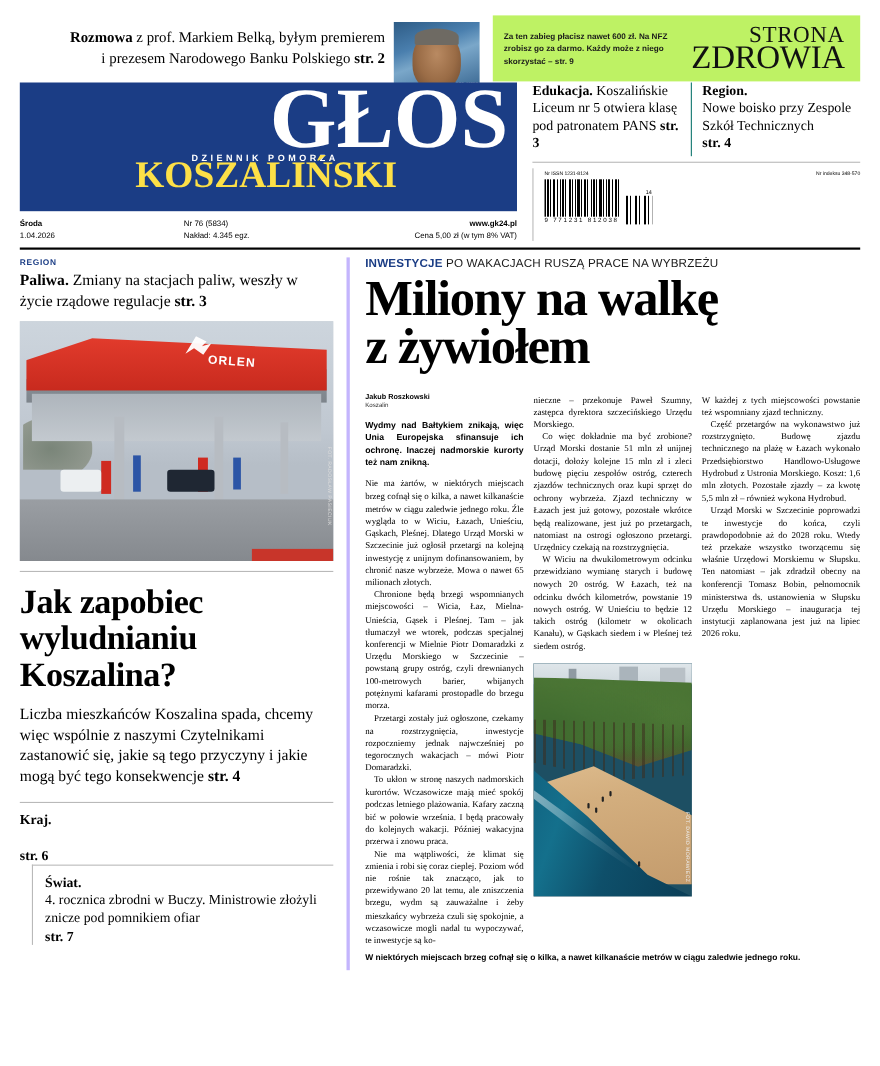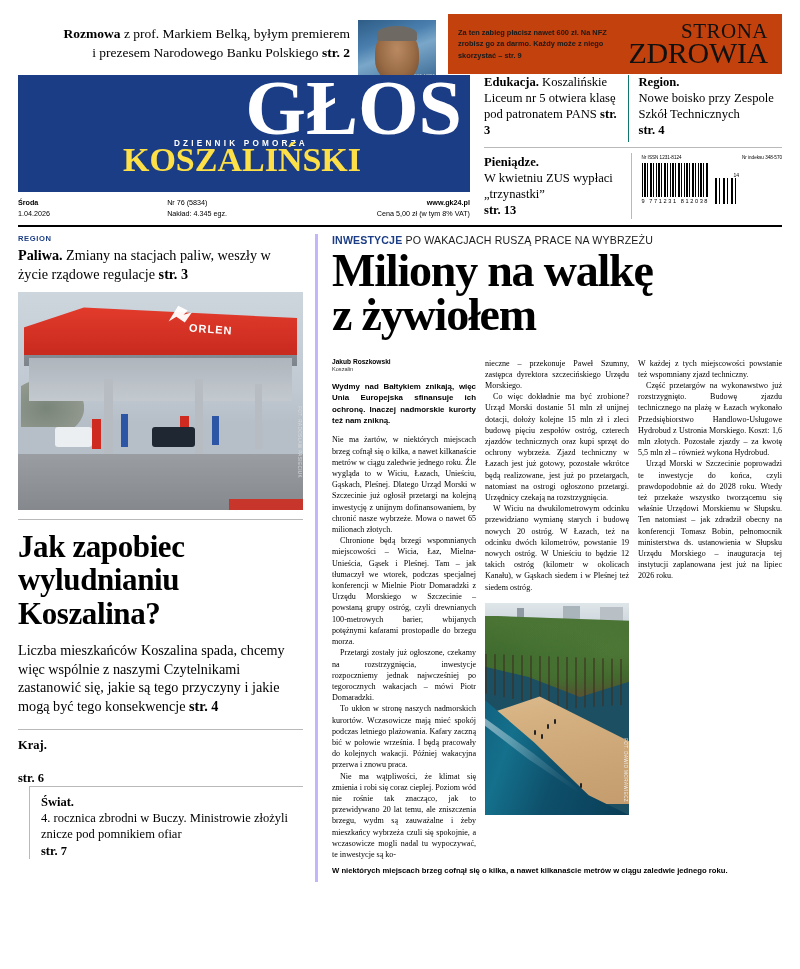--- a/index.html
+++ b/index.html
@@ -64,7 +64,7 @@
   .teaser-right {
     flex: 1;
     margin-left: 12px;
-    background: #c2410c;
+    background: #bef264;
     height: 60px;
     display: flex;
     align-items: center;

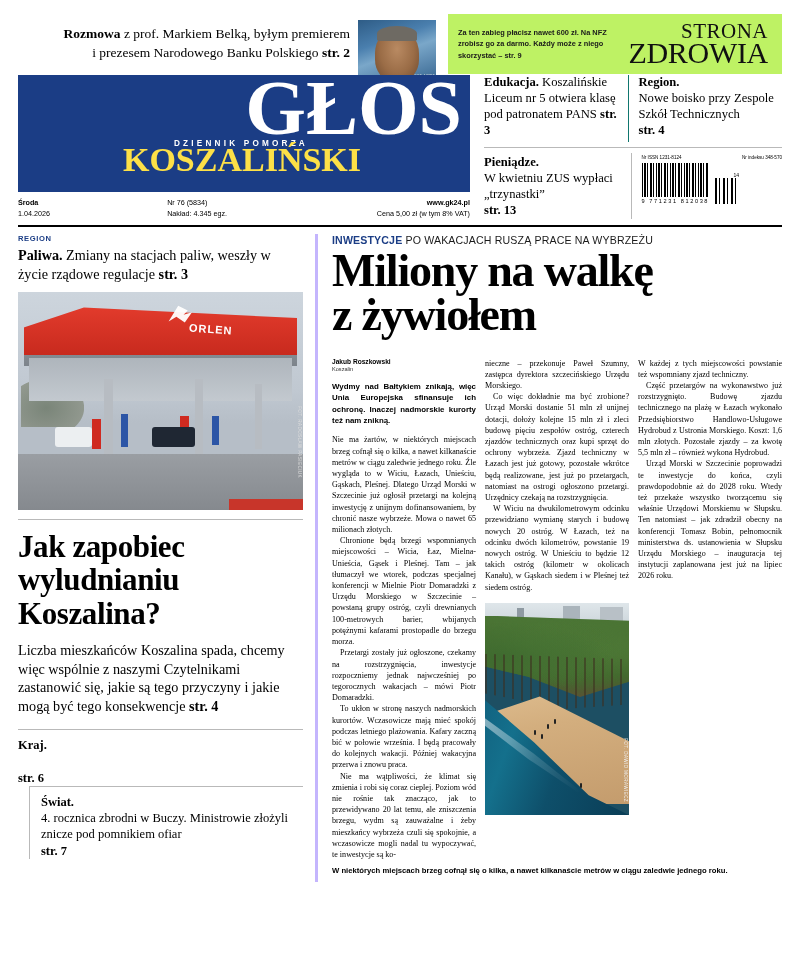--- a/index.html
+++ b/index.html
@@ -477,11 +477,6 @@
       <div class="hr-divider"></div>
 
       <div class="hr-bot">
-        <div class="hr-money">
-          <b>Pieniądze.</b><br>
-          <span>W kwietniu ZUS wypłaci „trzynastki”</span><br>
-          <b>str. 13</b>
-        </div>
         <div class="hr-barcode">
           <div class="bc-labels">
             <span>Nr ISSN 1231-8124</span>

